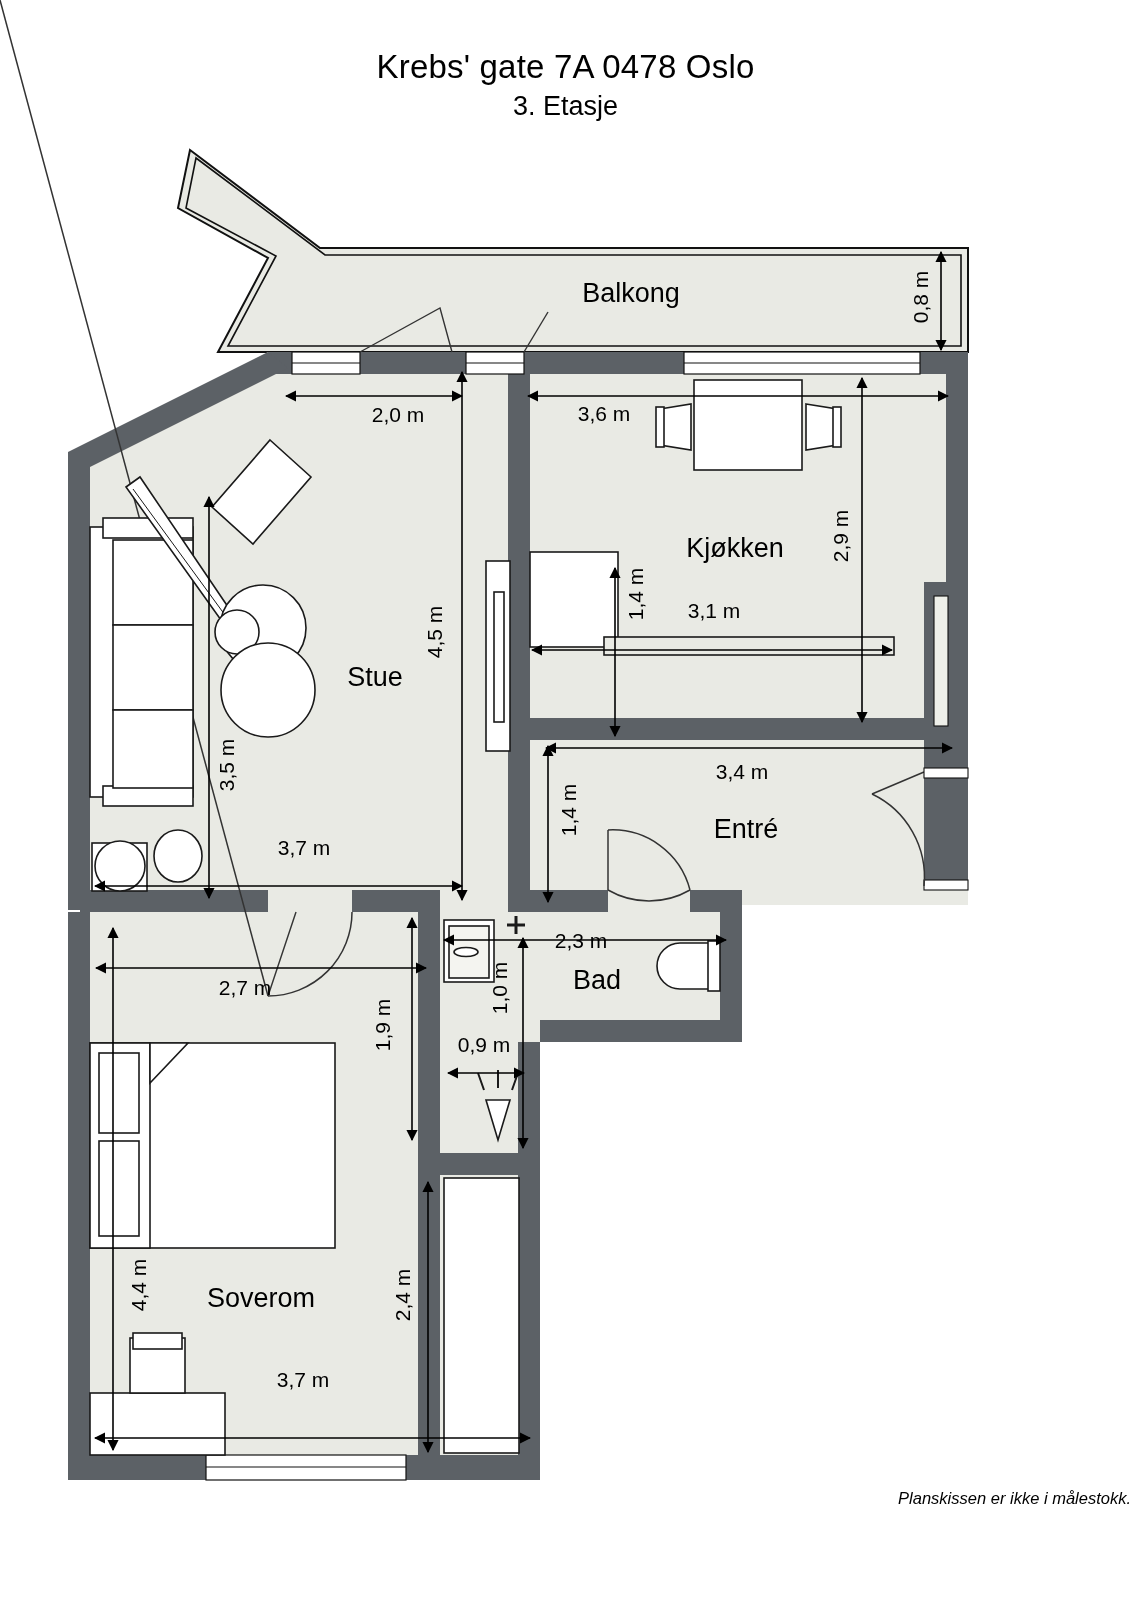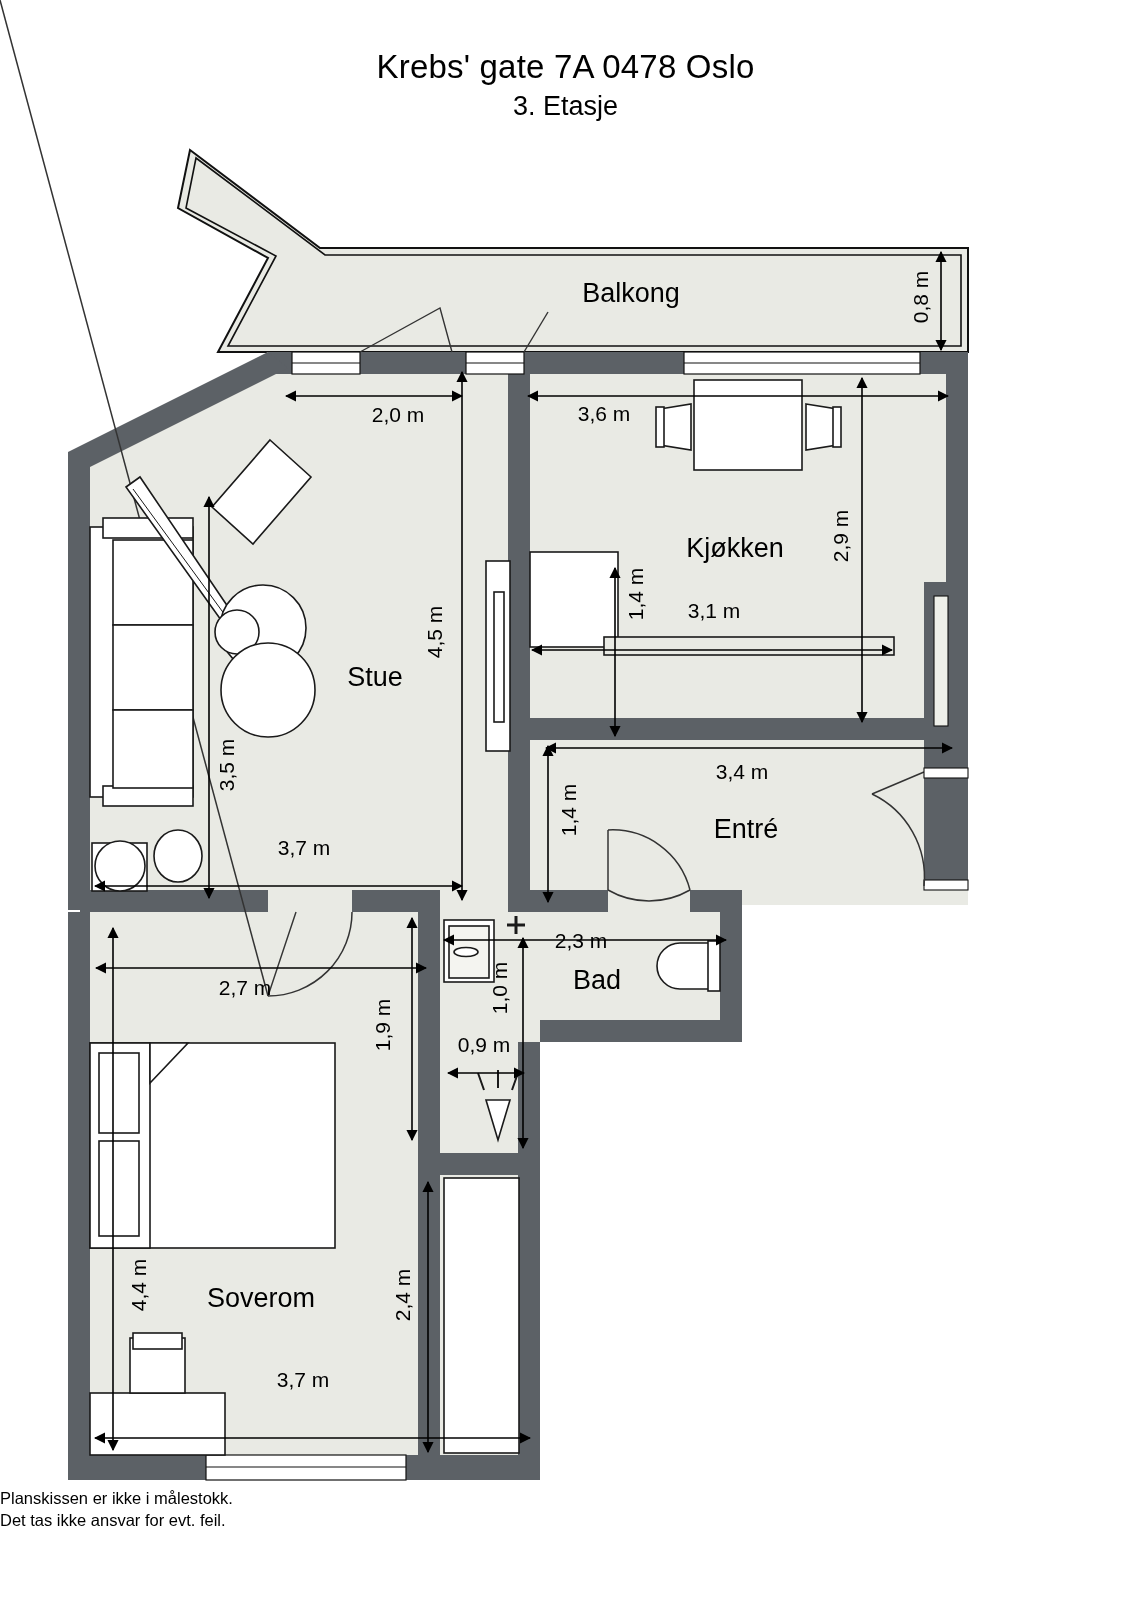--- a/index.html
+++ b/index.html
@@ -20,7 +20,7 @@
   .title-sub{font-size:27px;line-height:36px;}
 
   .footer-block{
-    position:absolute;left:0;top:1488px;width:1131px;text-align:left;
+    position:absolute;left:0;top:1488px;width:1131px;text-align:right;font-style:italic;
   }
   .footer-line{font-size:16.5px;line-height:21.5px;}
 

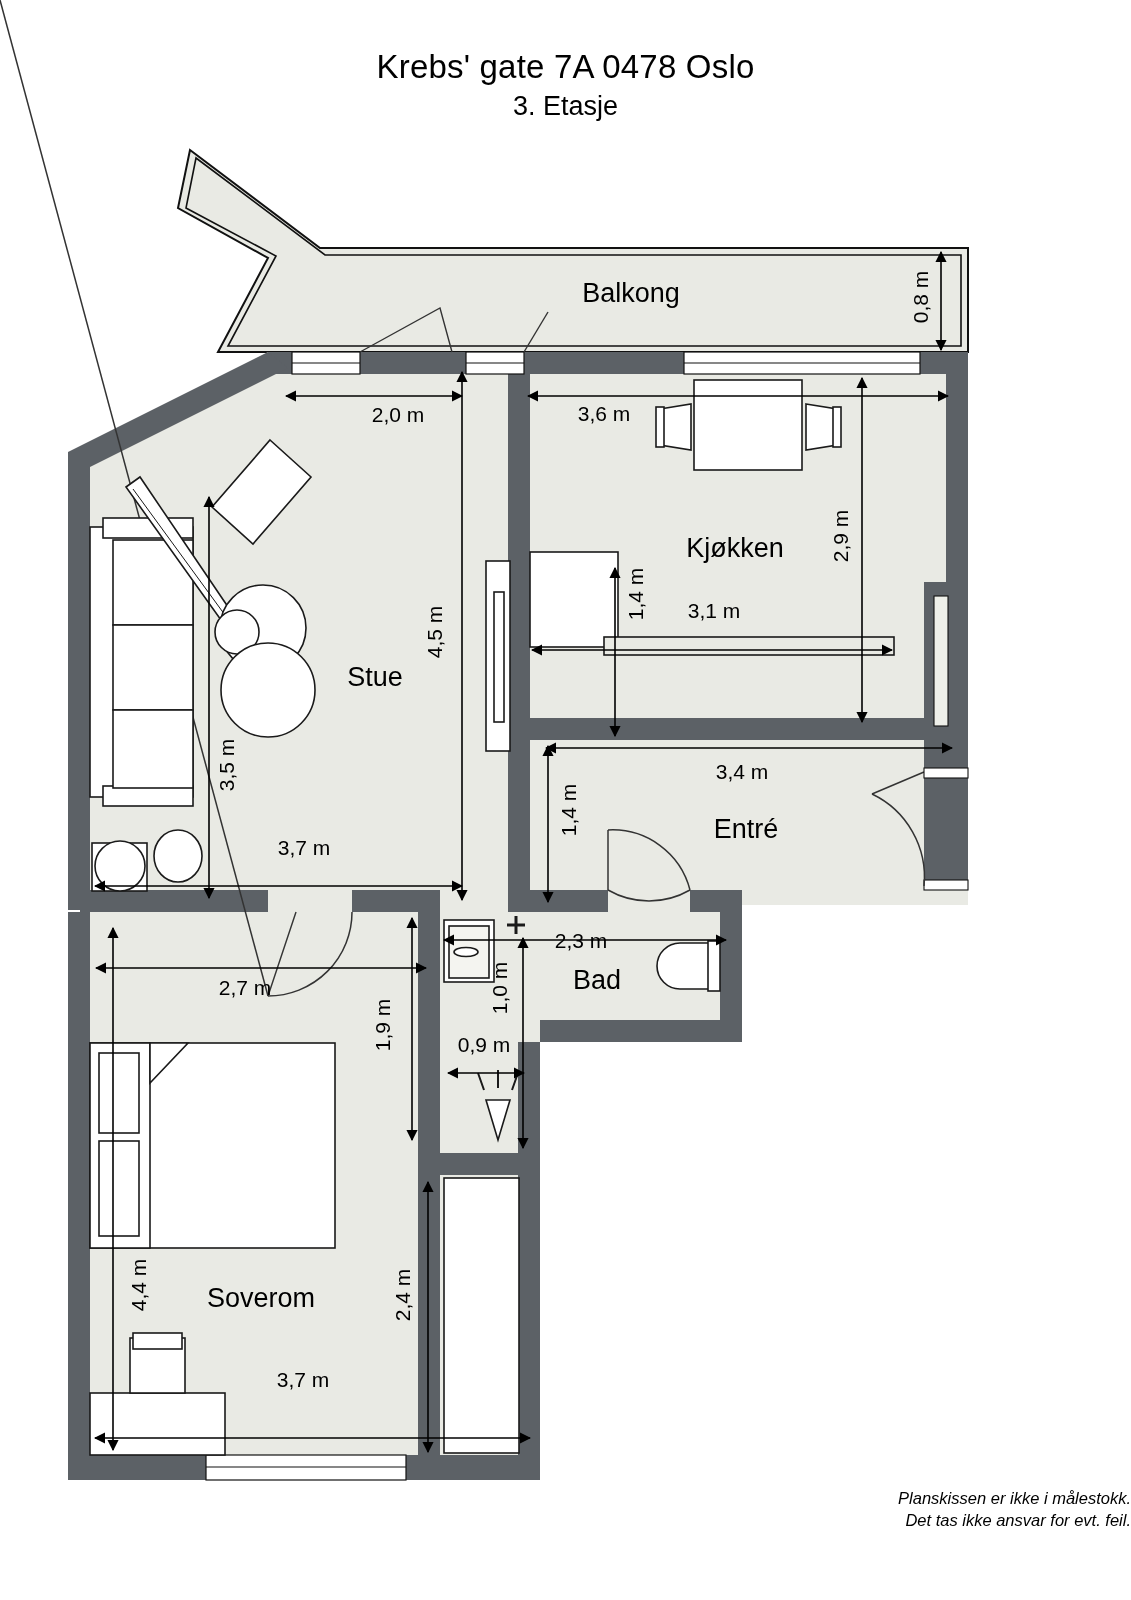--- a/index.html
+++ b/index.html
@@ -333,7 +333,6 @@
 
   <div class="footer-block">
     <div class="footer-line">Planskissen er ikke i målestokk.</div>
-    <div class="footer-line">Det tas ikke ansvar for evt. feil.</div>
   </div>
 
 </div>

